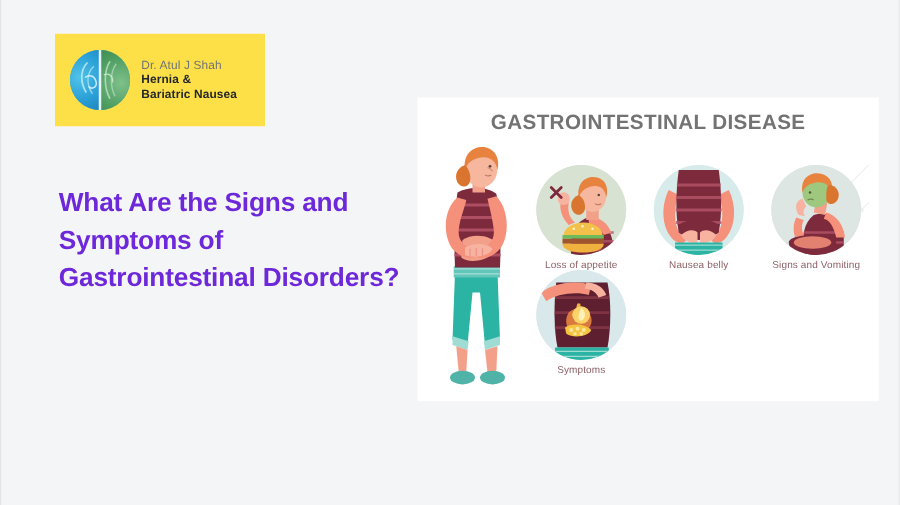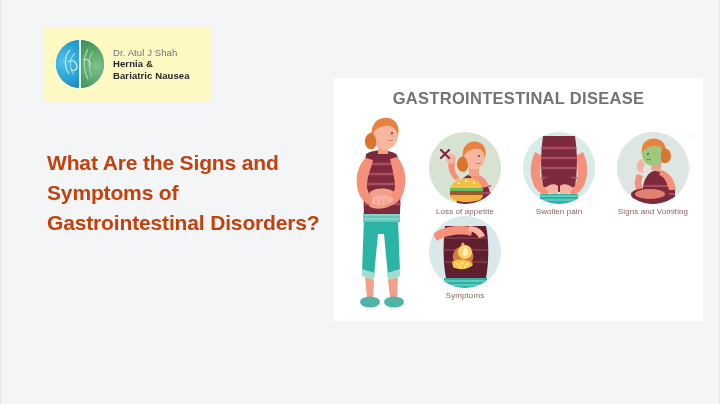--- a/index.html
+++ b/index.html
@@ -35,7 +35,7 @@
     top: 27px;
     width: 168px;
     height: 74px;
-    background: #fef9c3;
+    background: #fde047;
     display: flex;
     align-items: center;
     padding-left: 12px;

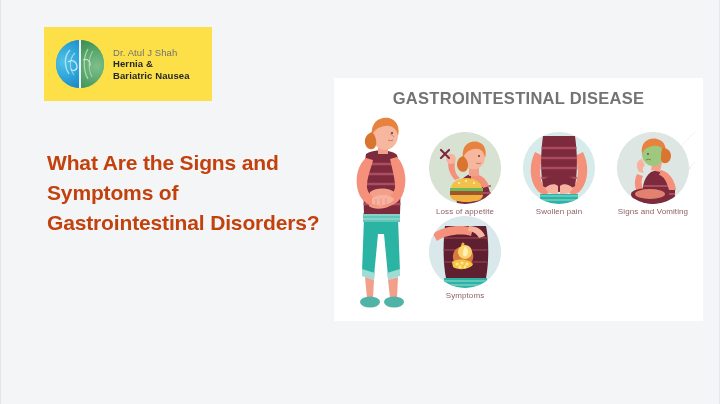--- a/index.html
+++ b/index.html
@@ -102,7 +102,7 @@
     font-size: 21px;
     font-weight: bold;
     line-height: 1.42;
-    color: #c2410c;
+    color: #6d28d9;
     letter-spacing: -0.15px;
   }
 

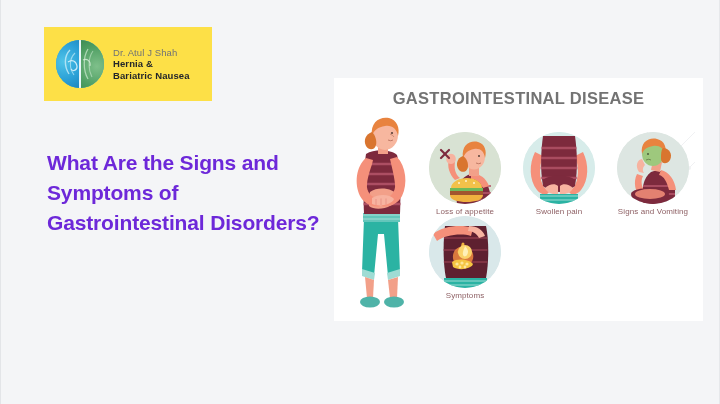--- a/index.html
+++ b/index.html
@@ -364,7 +364,7 @@
               <path d="M17 64 L55 64 M17 68 L55 68" stroke="#9fdcd4" stroke-width="1"></path>
             </svg>
           </div>
-          <div class="sym-label">Swollen pain</div>
+          <div class="sym-label">Nausea belly</div>
         </div>
 
         <div class="sym-cell c2">

